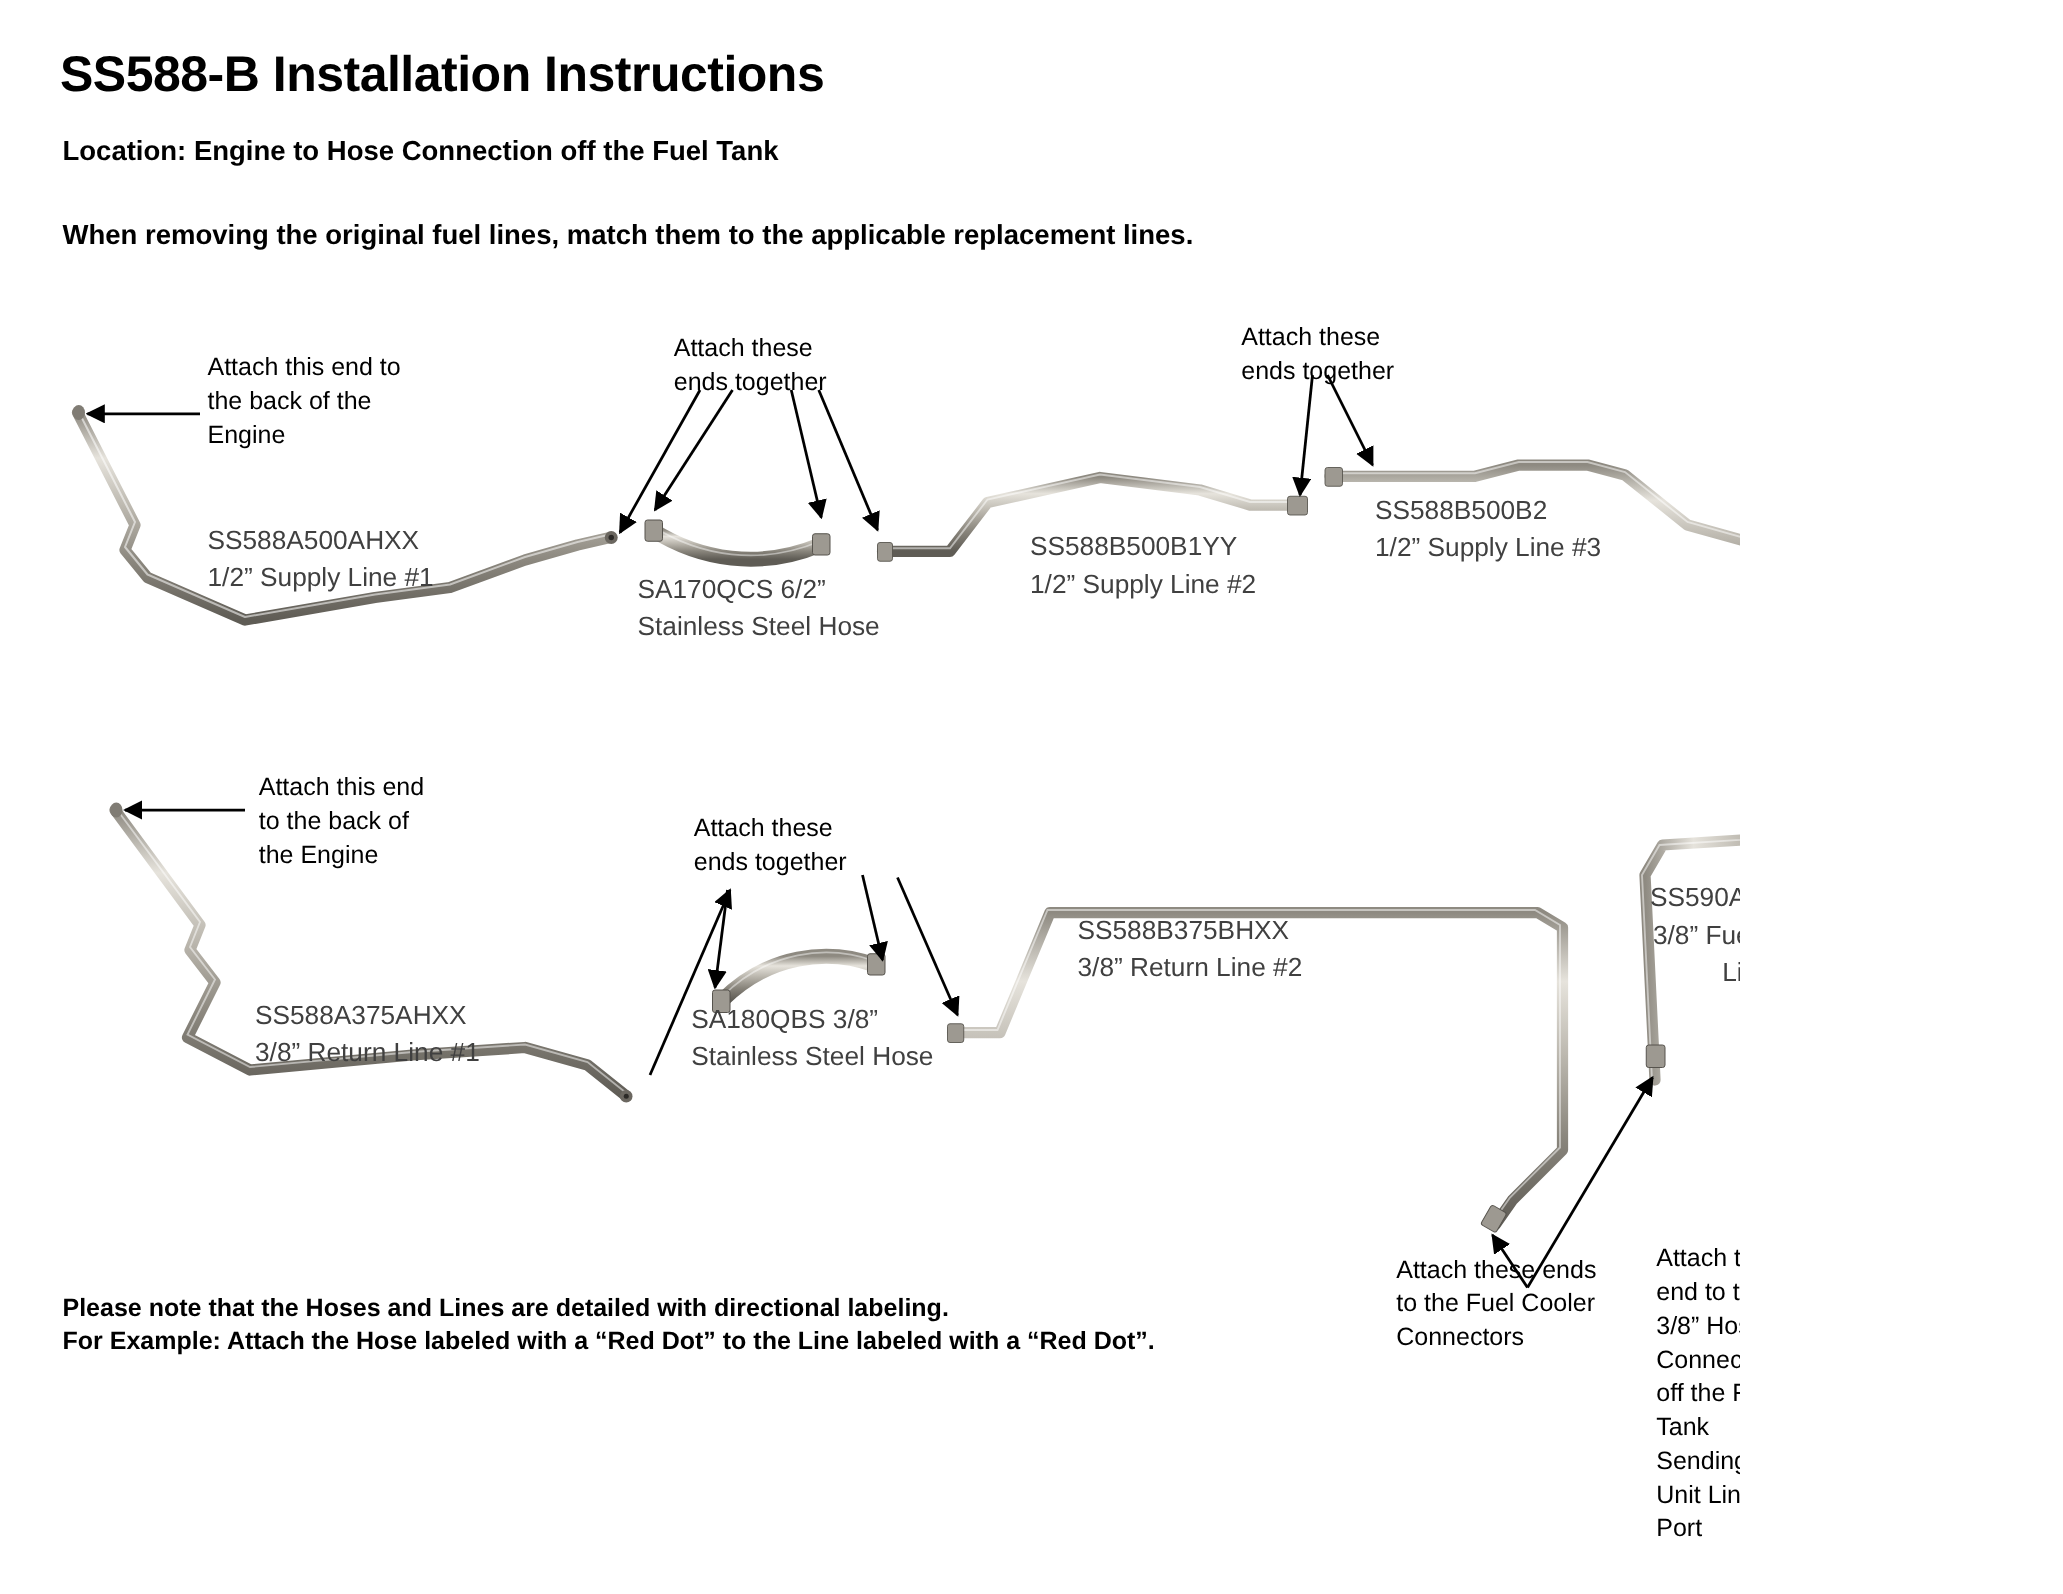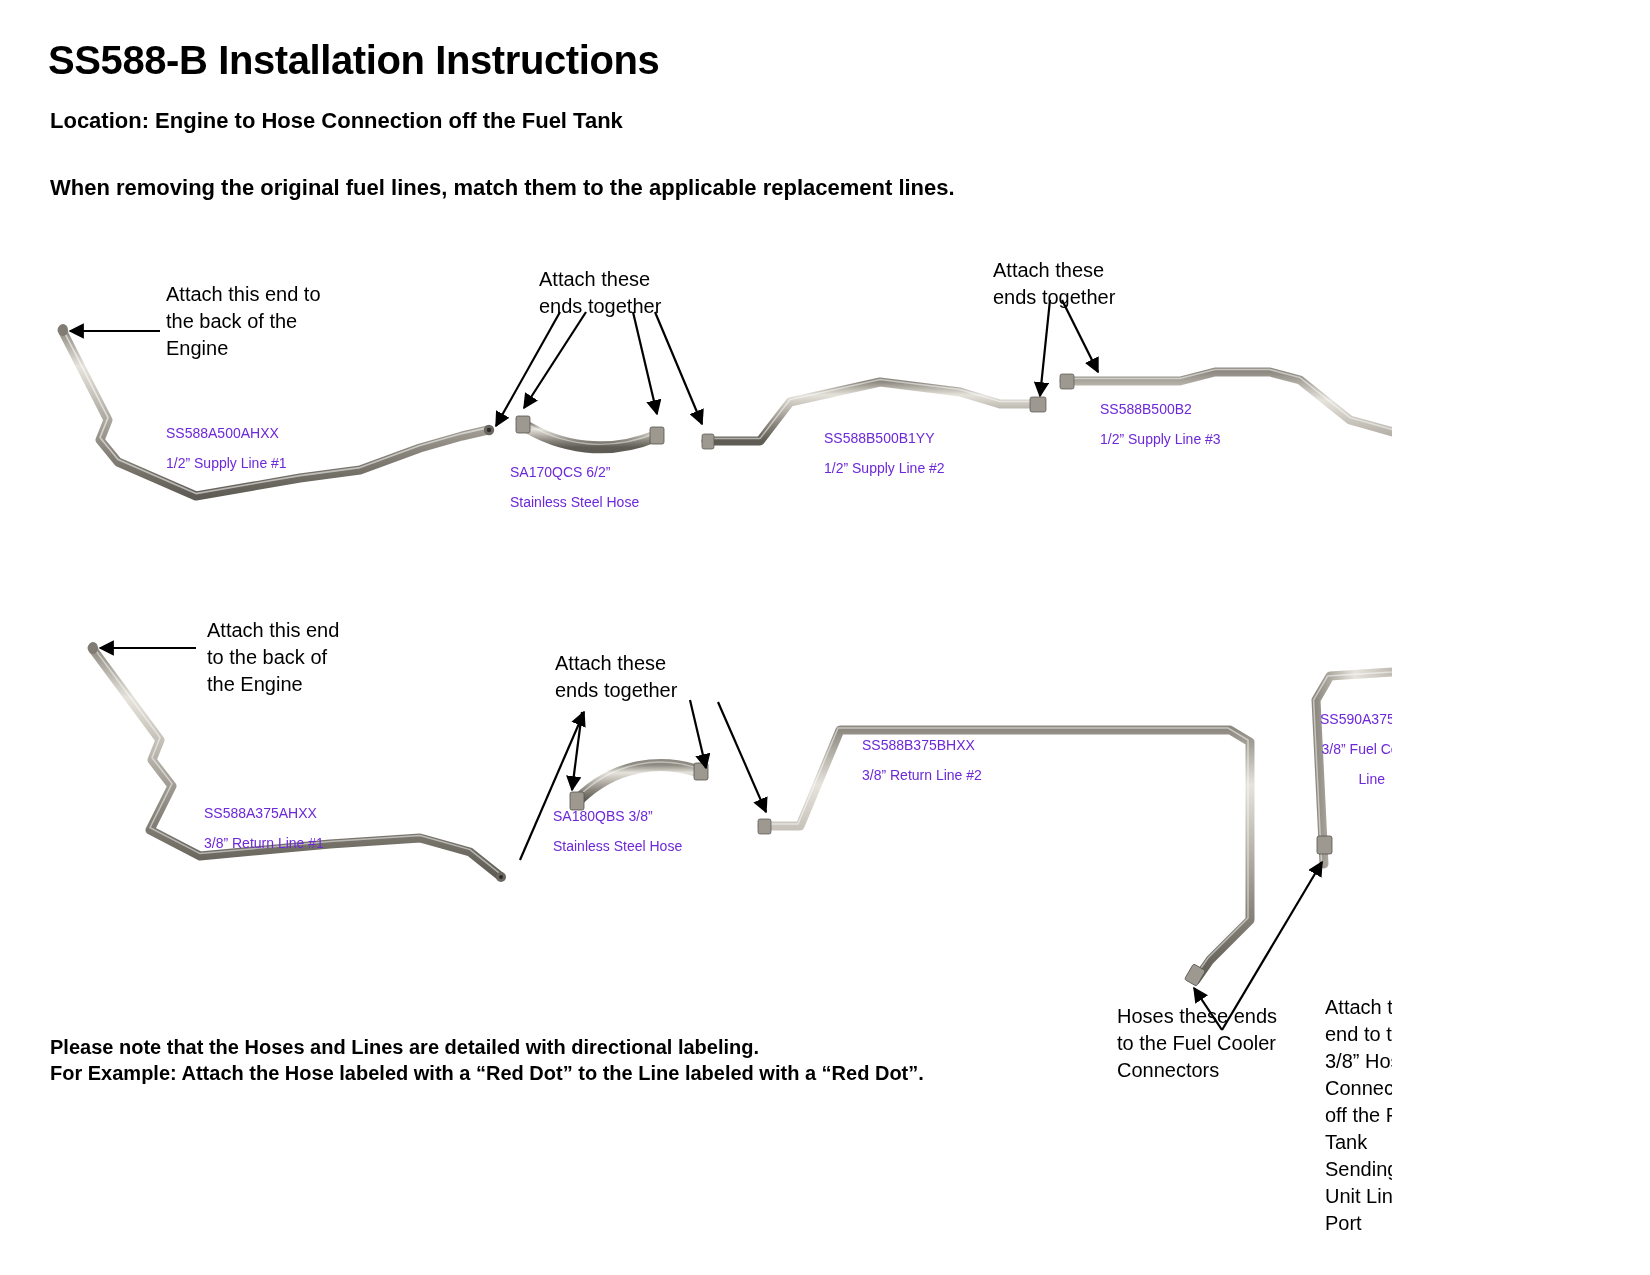--- a/index.html
+++ b/index.html
@@ -62,9 +62,9 @@
   }
   .partlabel {
     position: absolute;
-    font-size: 14px;
+    font-size: 21px;
     line-height: 30px;
-    color: #6d28d9;
+    color: #404040;
     white-space: pre-line;
   }
 

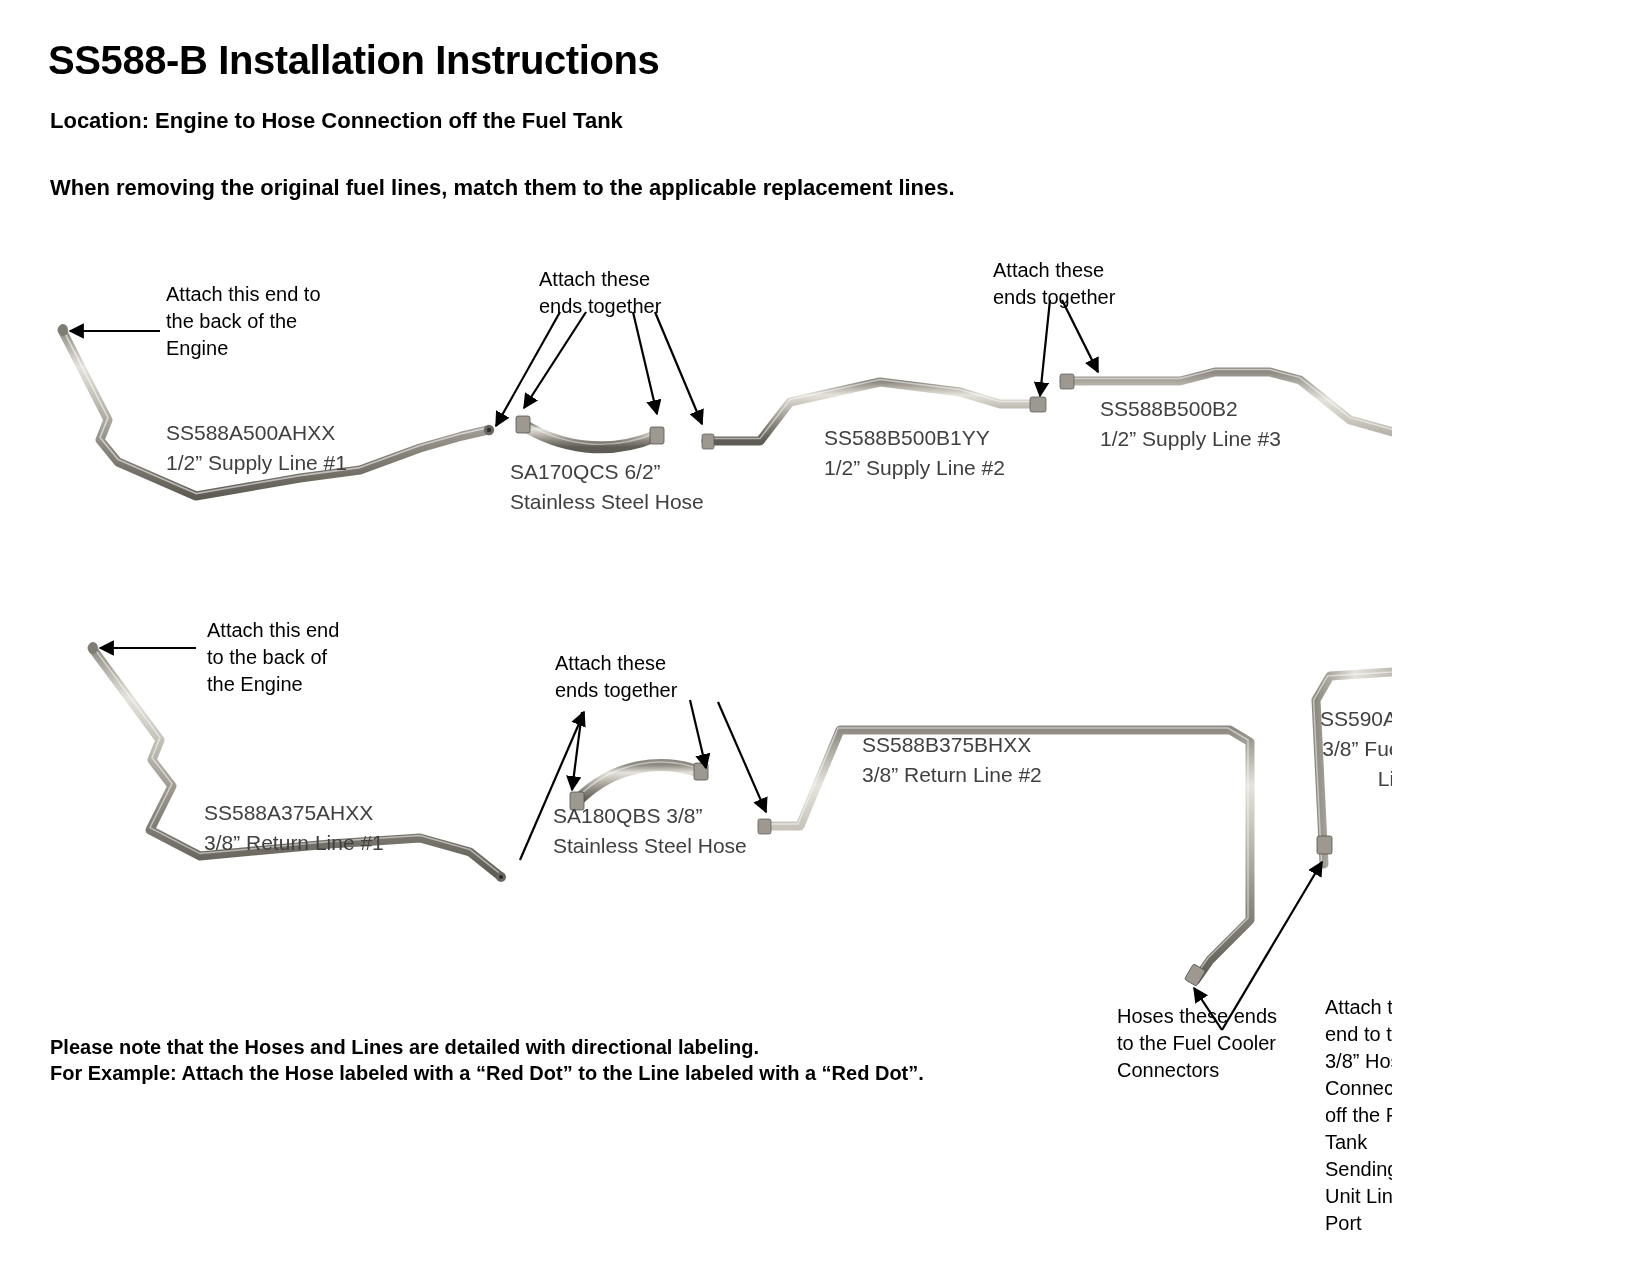--- a/index.html
+++ b/index.html
@@ -273,7 +273,7 @@
 3/8” Fuel Cooler
 Line</div>
 
-  <div class="note" style="left:1117px; top:1003px;">Hoses these ends
+  <div class="note" style="left:1117px; top:1003px;">Attach these ends
 to the Fuel Cooler
 Connectors</div>
 

